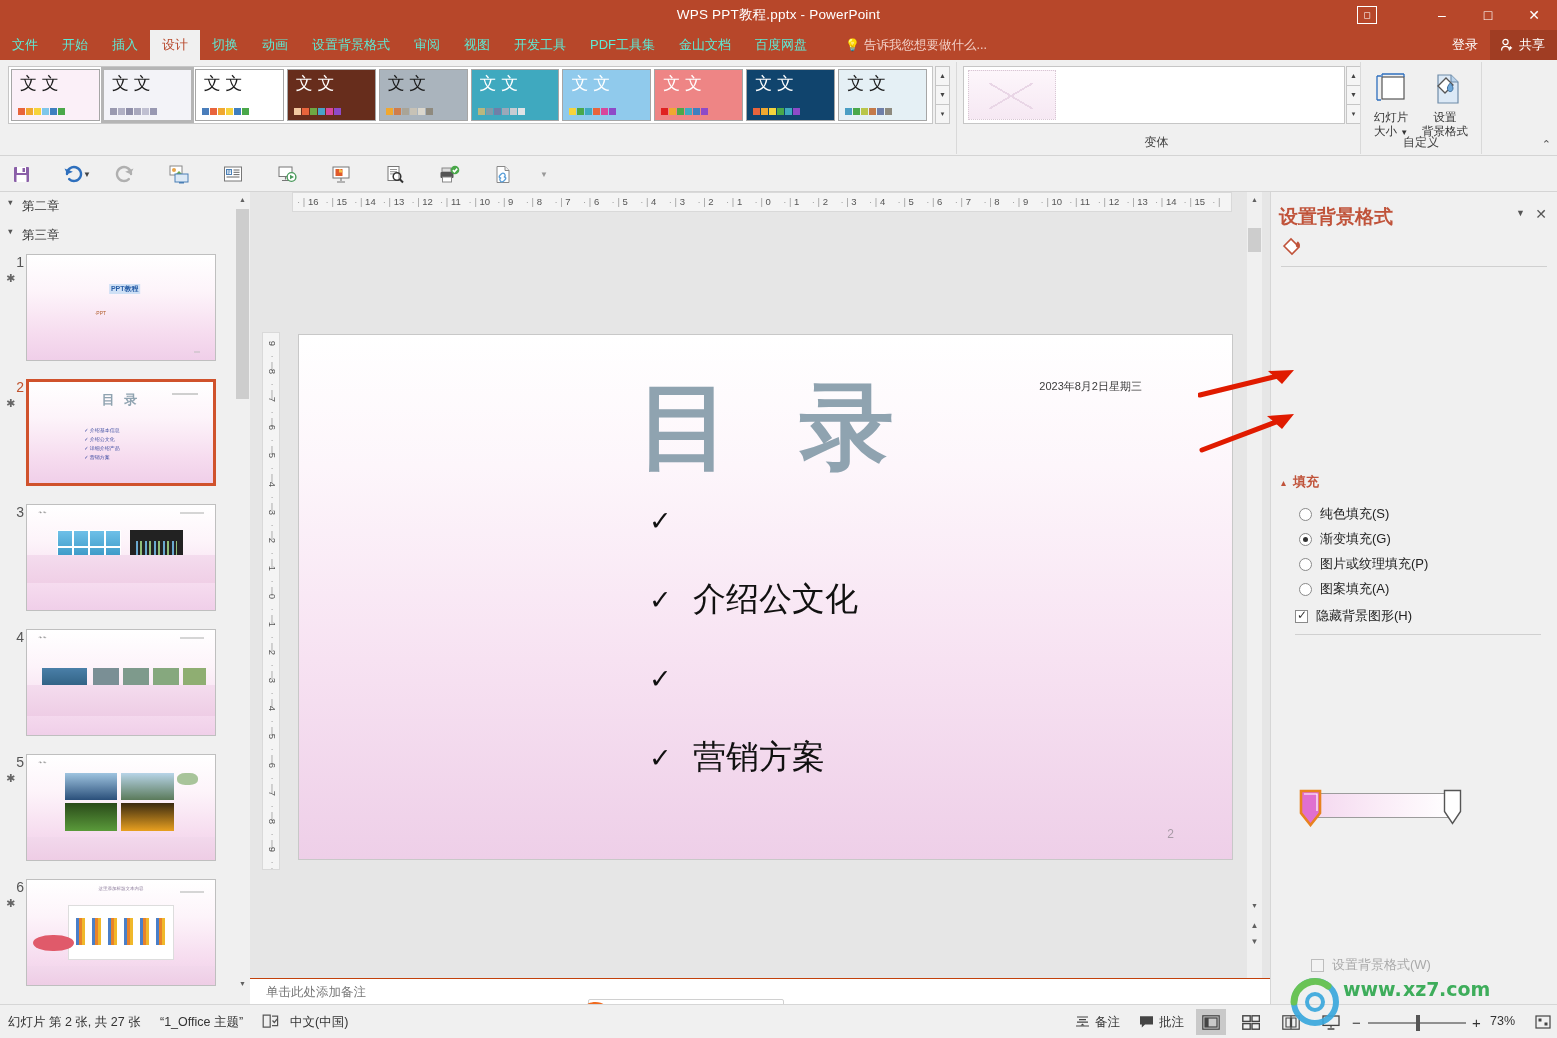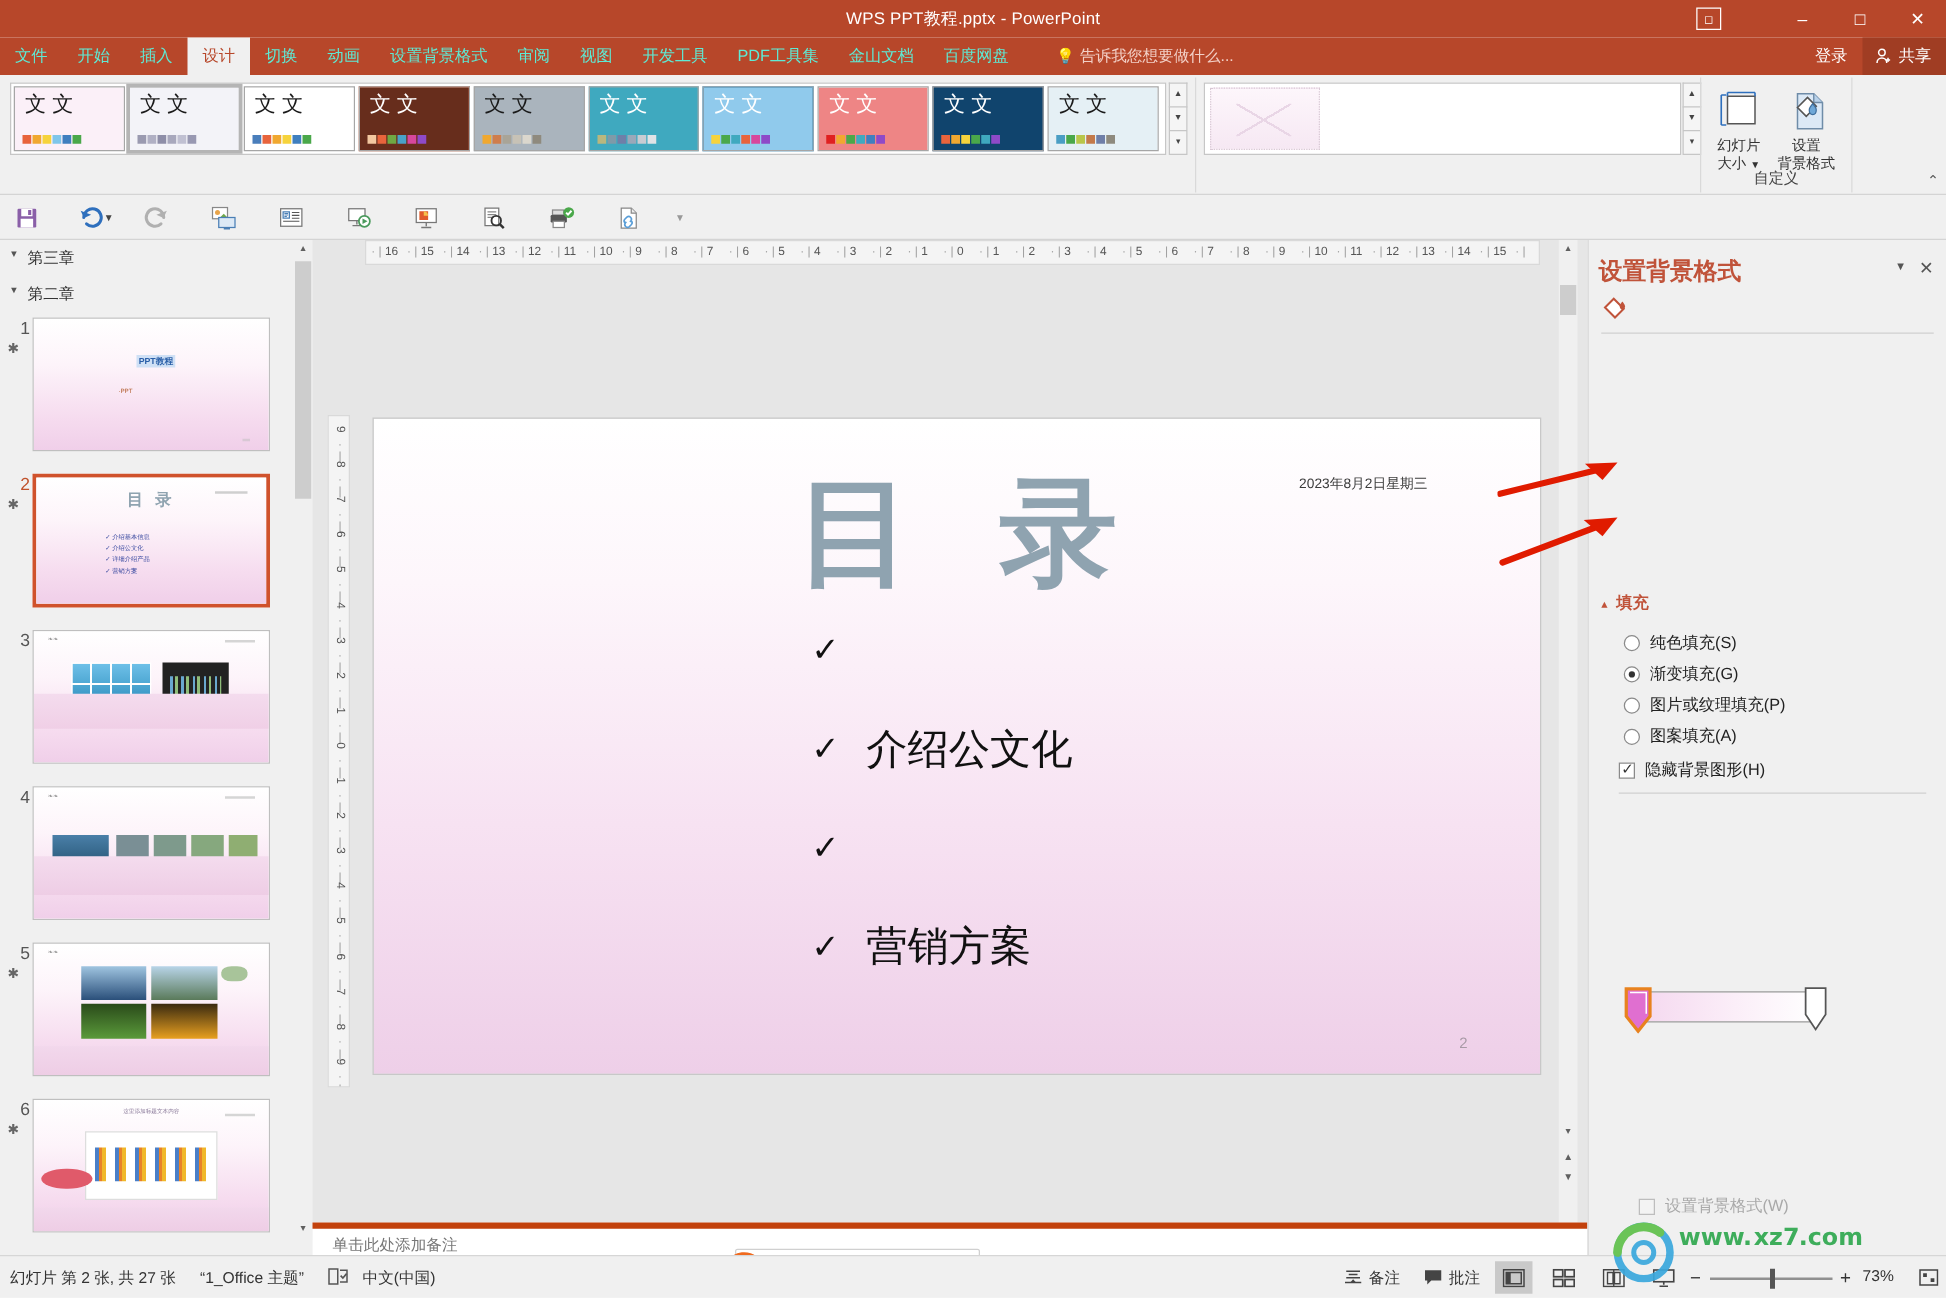--- a/index.html
+++ b/index.html
@@ -390,6 +390,7 @@
       <div>▼</div>
       <div>▾</div>
     </div>
+    <div class="grpLabel">变体</div>
   </div>
 
   <div class="grpCustom">

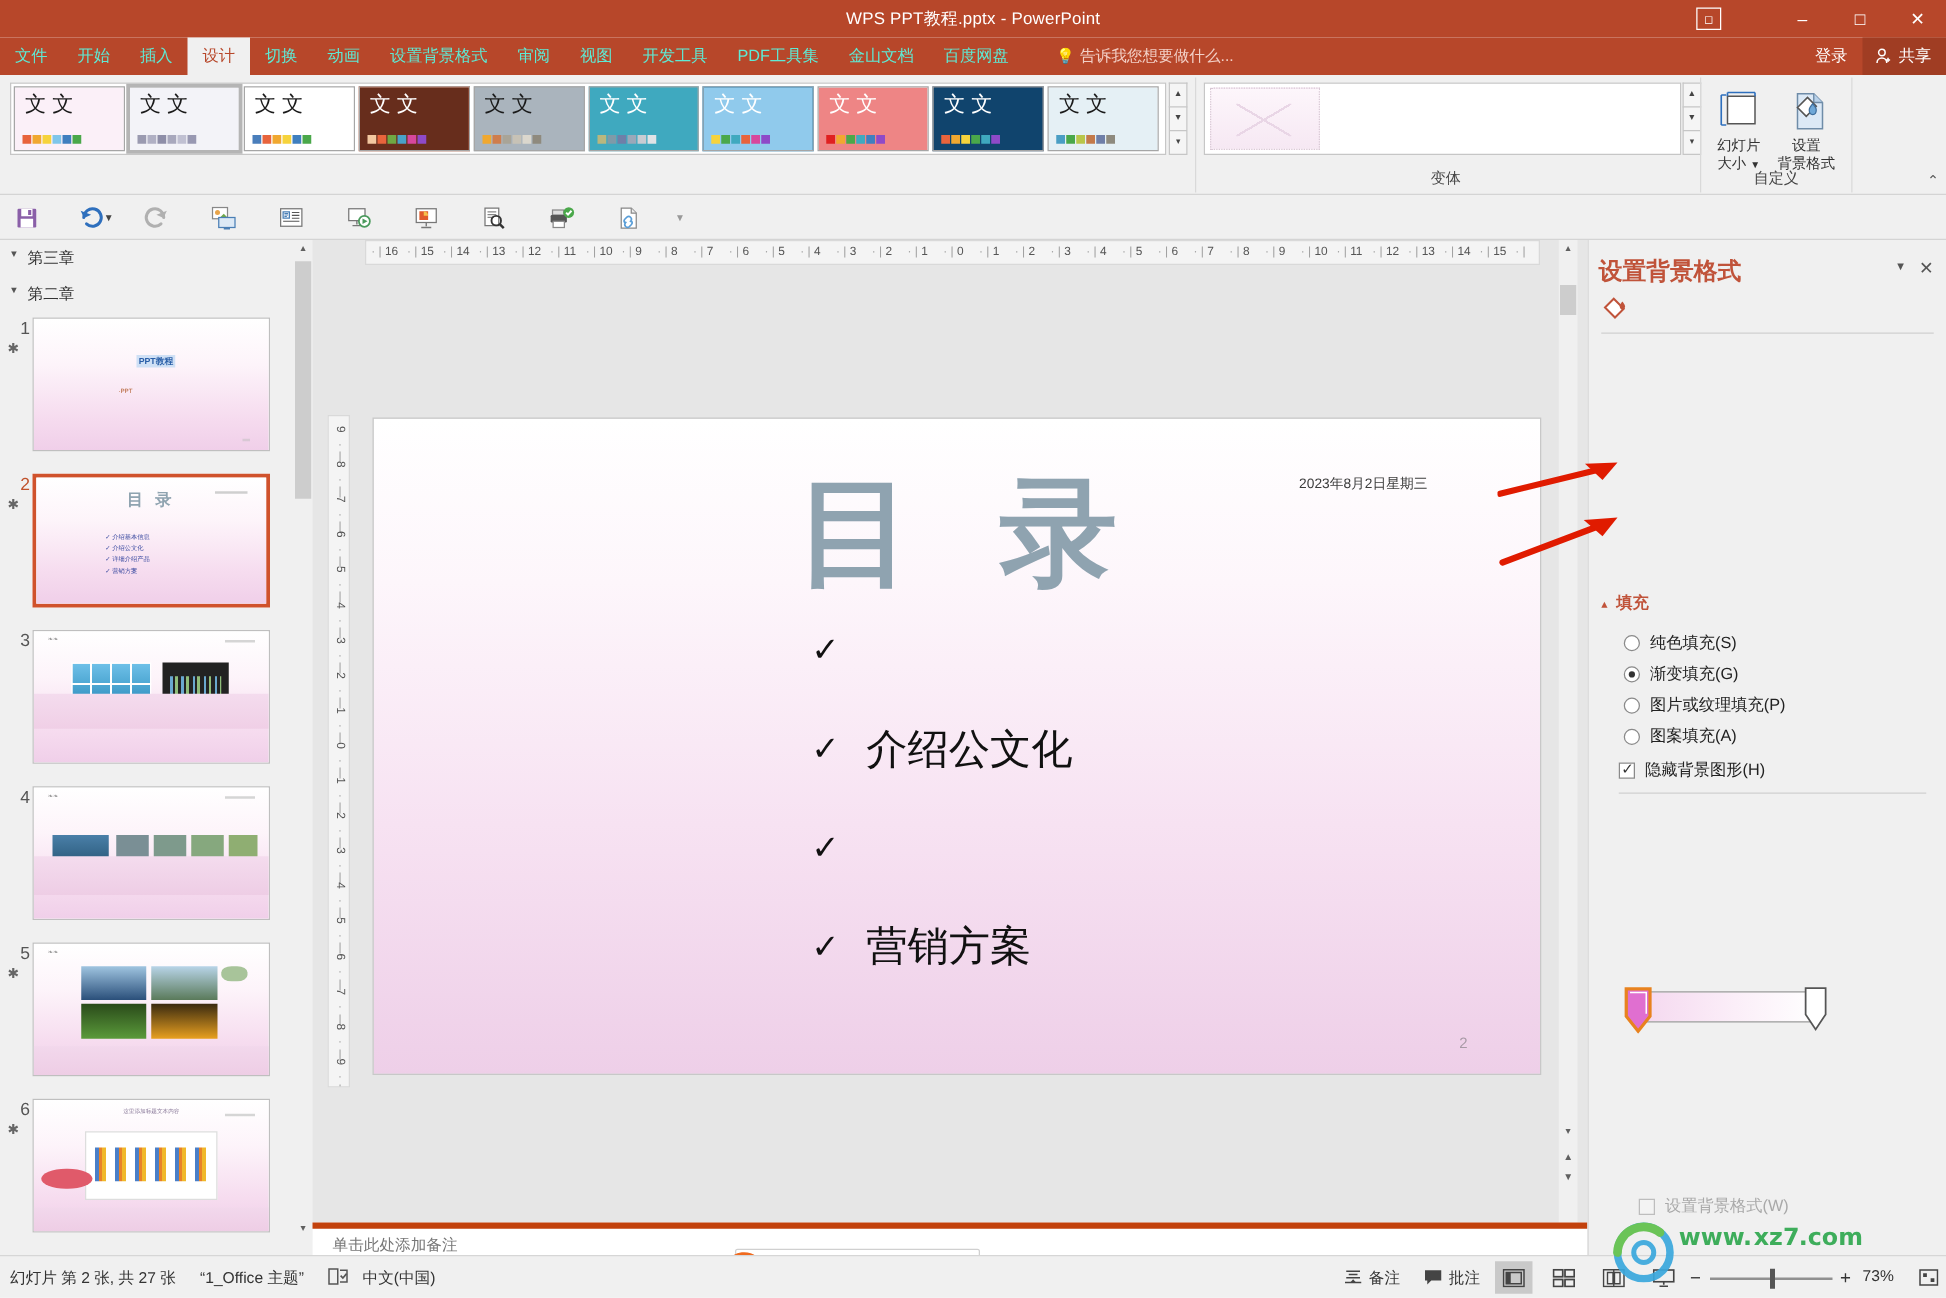--- a/index.html
+++ b/index.html
@@ -511,8 +511,8 @@
 </div>
 
 <div class="thumbpane" id="thumbpane">
+    <div class="section">第二章</div>
     <div class="section">第三章</div>
-    <div class="section">第二章</div>
     <div class="slideitem" style="height: 115px;">
       <div class="slidenum">1</div>
       <div class="slidestar">✱</div>

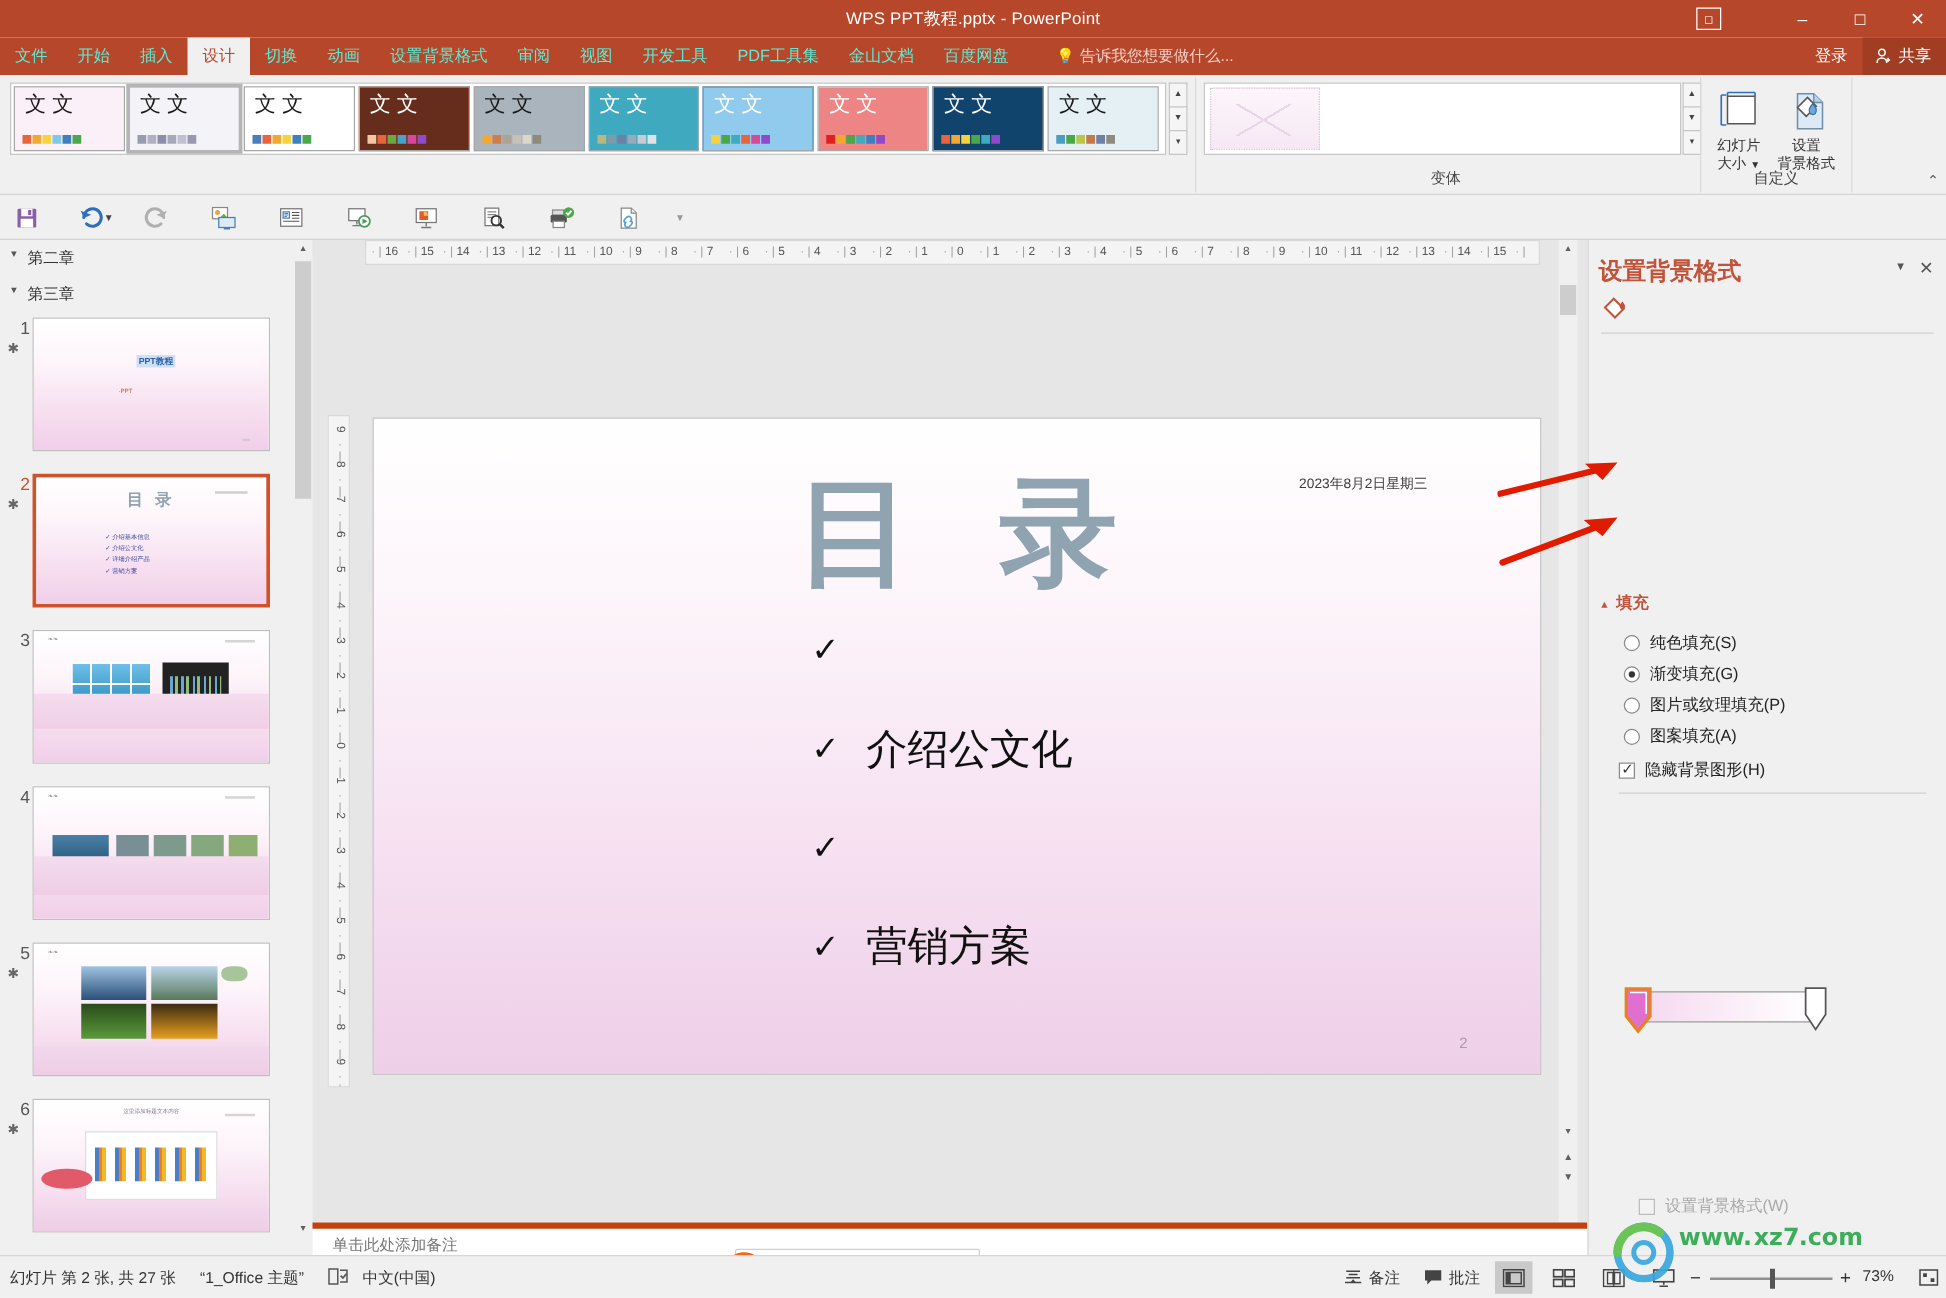--- a/index.html
+++ b/index.html
@@ -146,7 +146,7 @@
 
   
   .notes { position:absolute; left:250px; top:978px; width:1020px; height:26px;
-     background:#ffffff; border-top:5px solid #c2410c; }
+     background:#ffffff; border-top:1px solid #c2410c; }
   .notes span { position:absolute; left:16px; top:5px; font-size:12.5px; color:#777; }
 
   

